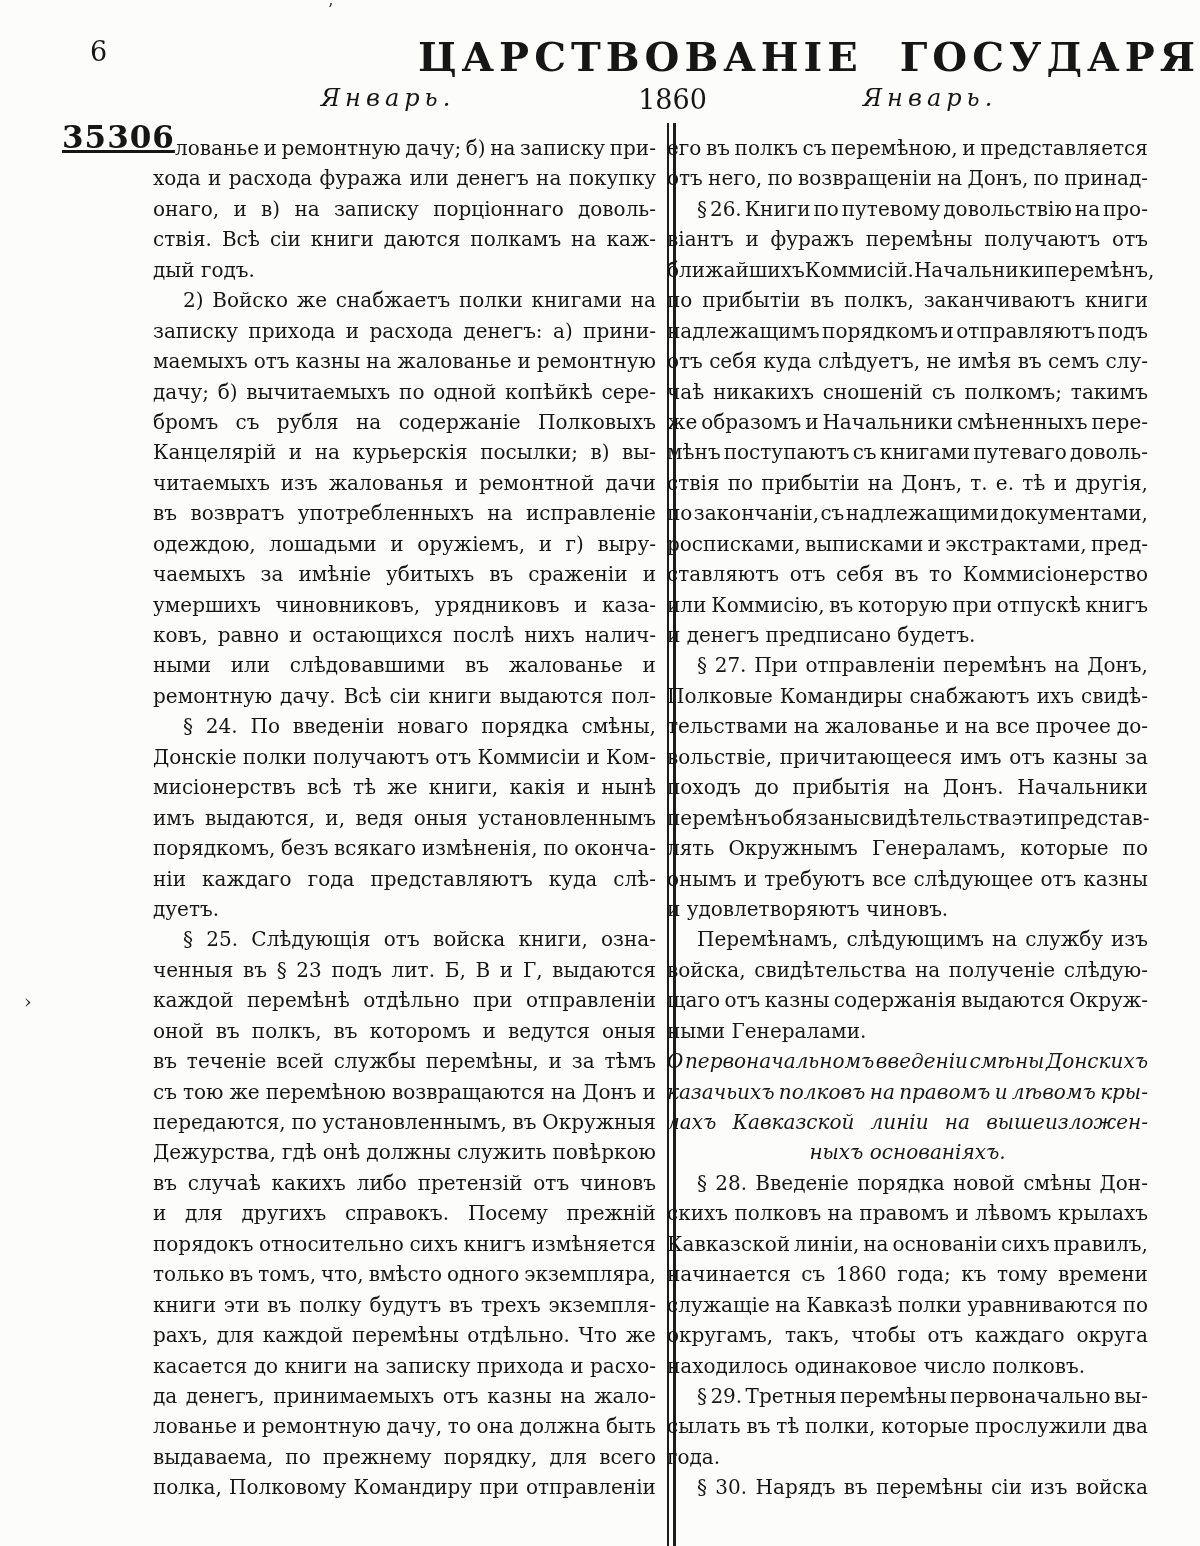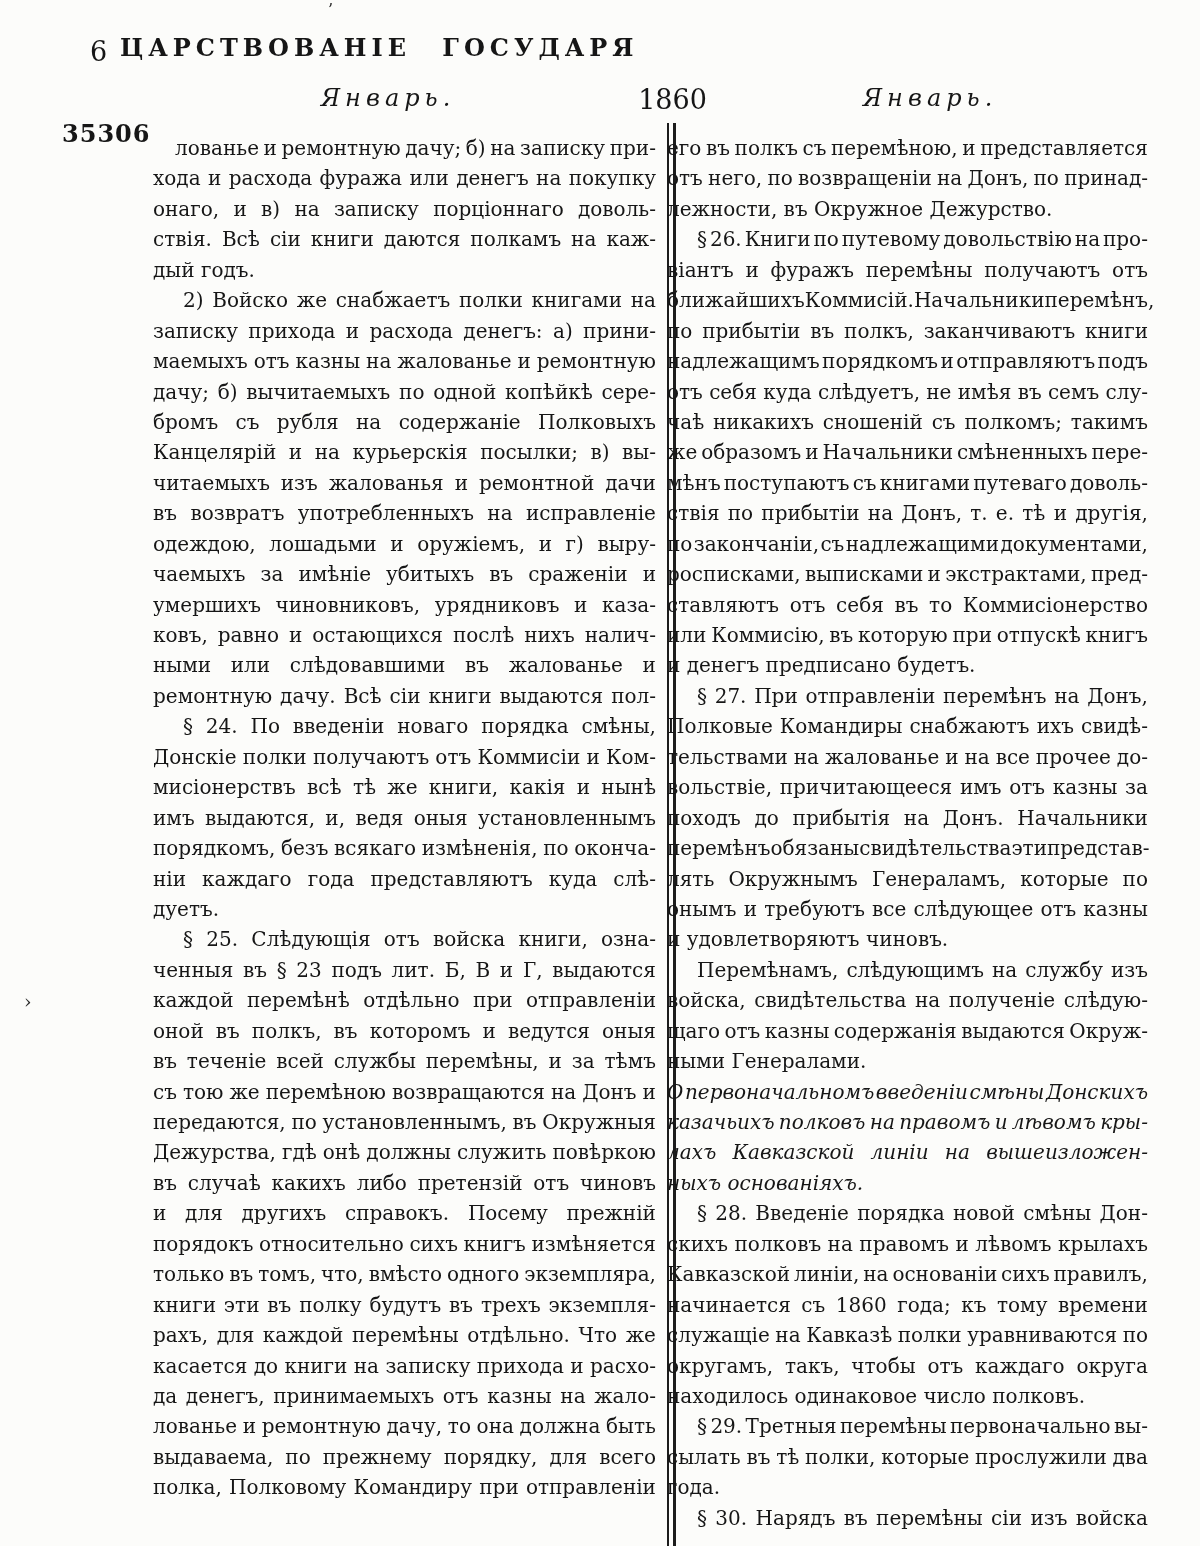--- a/index.html
+++ b/index.html
@@ -17,8 +17,8 @@
   }
   .title {
     position: absolute; left: 120px; right: 0; top: 33px;
-    text-align: left;
-    font-size: 24px; font-weight: bold;
+    text-align: right;
+    font-size: 40px; font-weight: bold;
     letter-spacing: 5px; word-spacing: 18px;
     white-space: nowrap;
   }

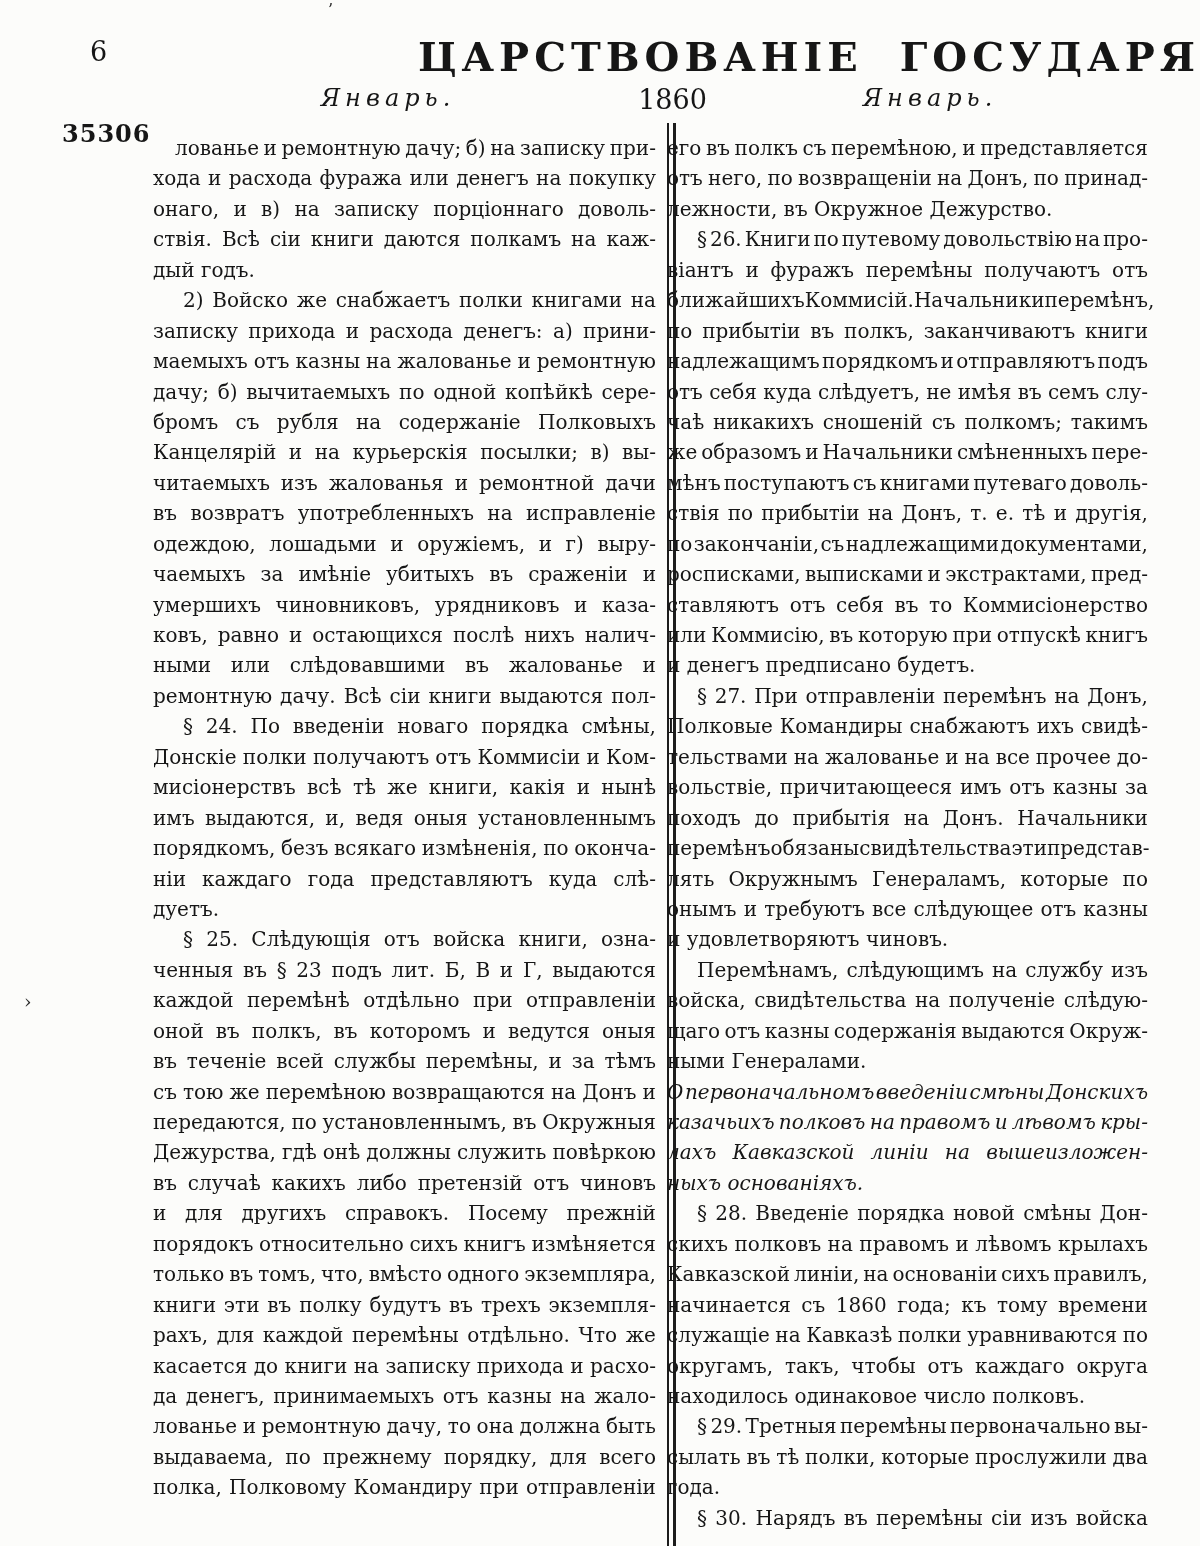--- a/index.html
+++ b/index.html
@@ -38,7 +38,7 @@
   }
   .act-num {
     position: absolute; left: 62px; top: 119px;
-    font-size: 24px; font-weight: bold; letter-spacing: 1px;
+    font-size: 31px; font-weight: bold; letter-spacing: 1px; text-decoration: underline;
   }
   .divider {
     position: absolute; left: 667px; top: 123px; bottom: 0;

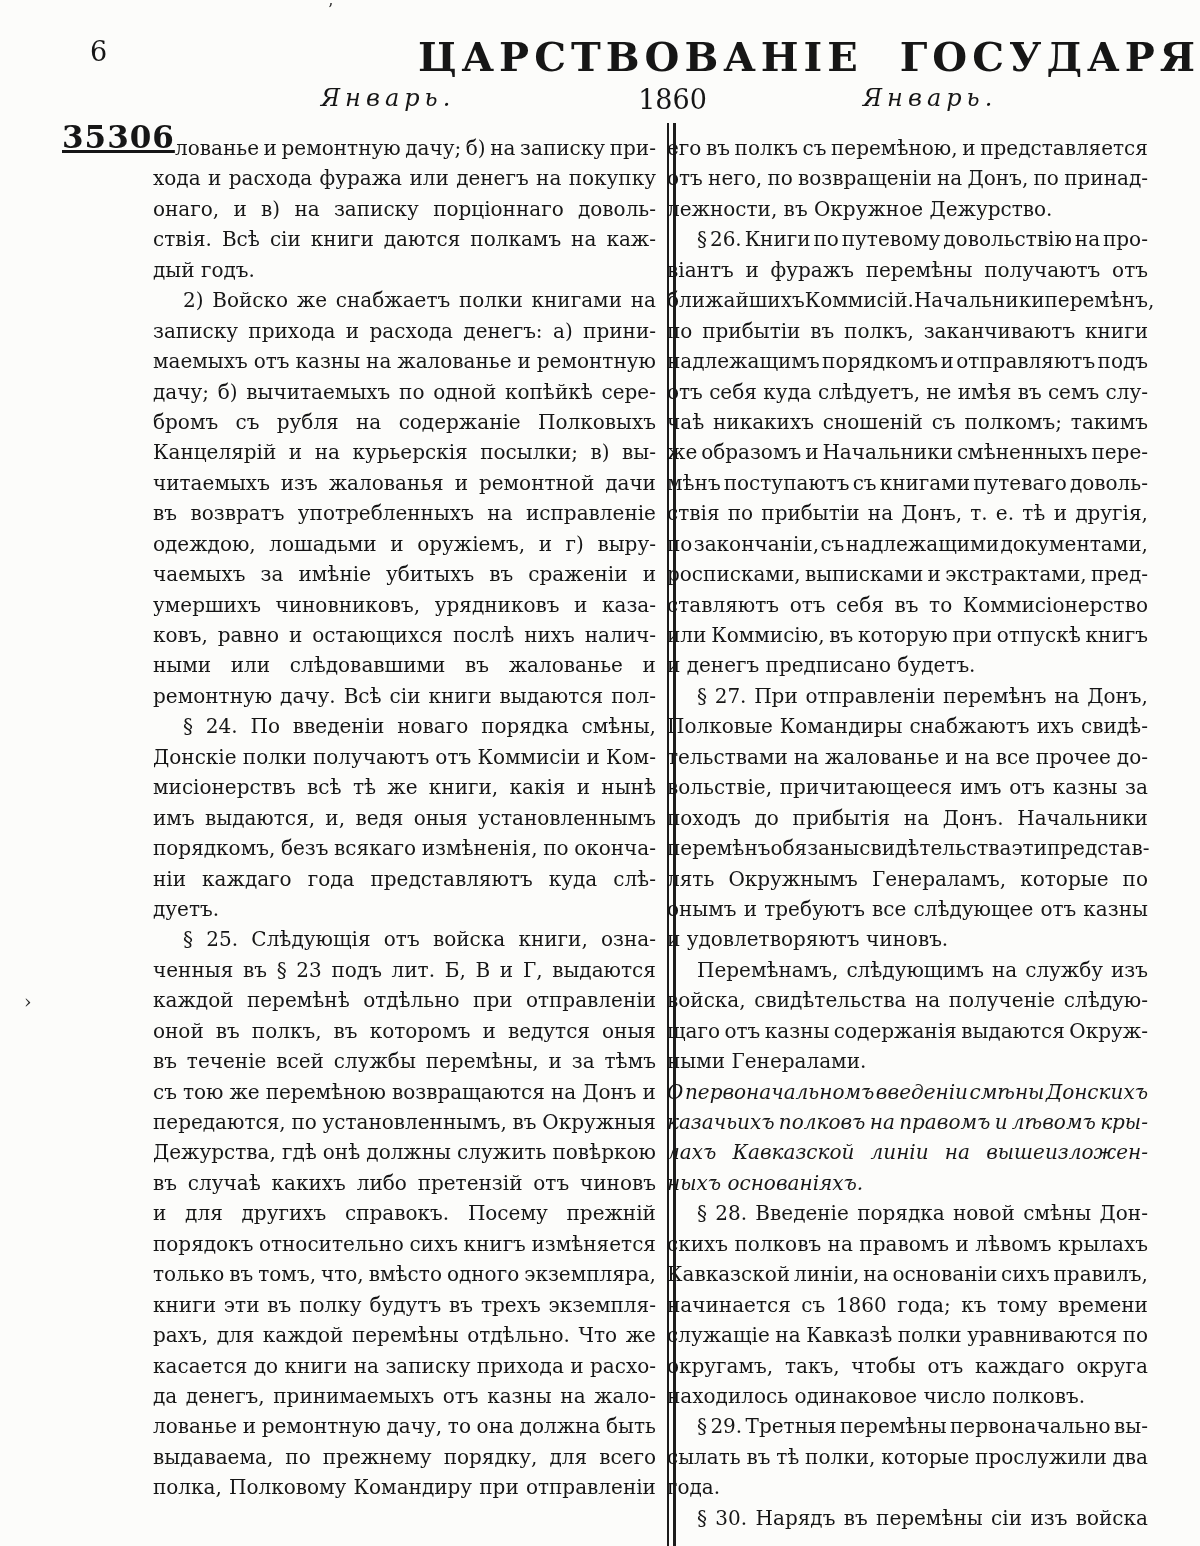--- a/index.html
+++ b/index.html
@@ -488,7 +488,6 @@
       <span>по</span>
       <span>принад-</span>
     </div>
-    <div class="line plain">лежности, въ Окружное Дежурство.</div>
     <div class="line just indent">
       <span>§</span>
       <span>26.</span>

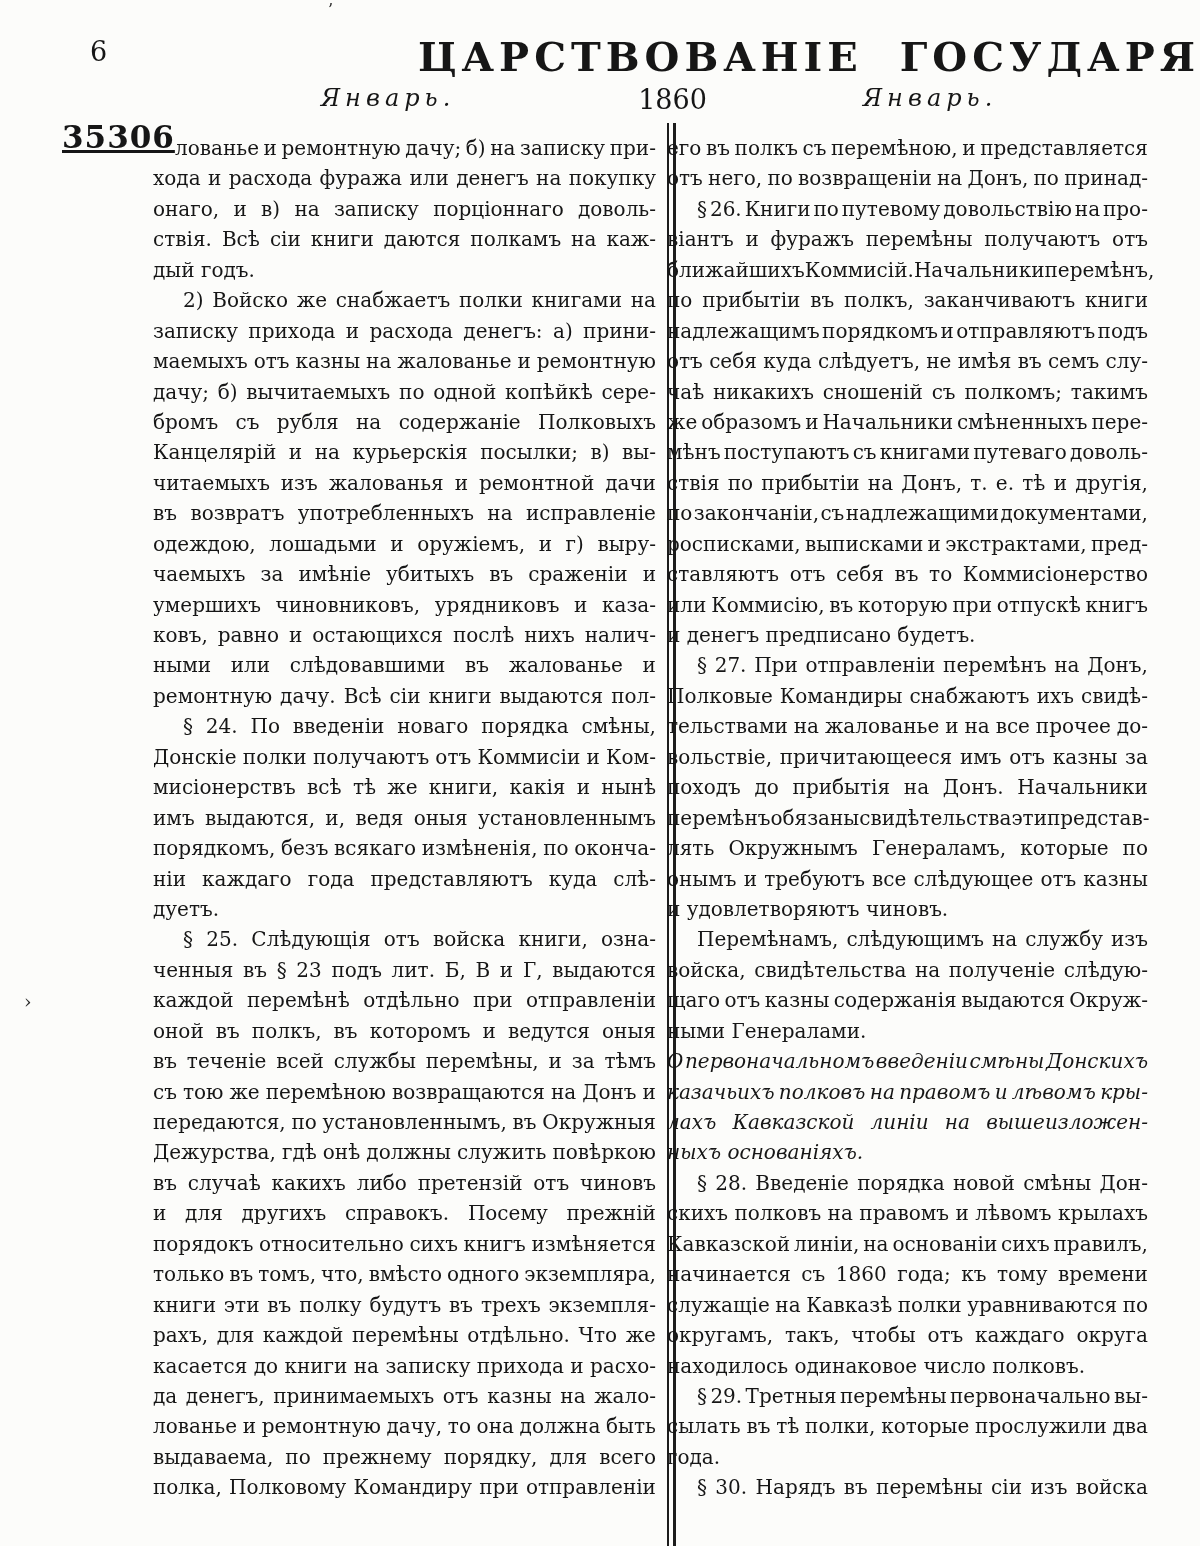--- a/index.html
+++ b/index.html
@@ -60,7 +60,7 @@
     display: flex; justify-content: space-between;
   }
   .line.plain { display: block; }
-  .line.center { display: block; text-align: left; white-space: normal; }
+  .line.center { display: block; text-align: center; white-space: normal; }
   .line.indent { padding-left: 30px; }
   .line.hang { padding-left: 22px; }
   .line.ital { font-style: italic; }

